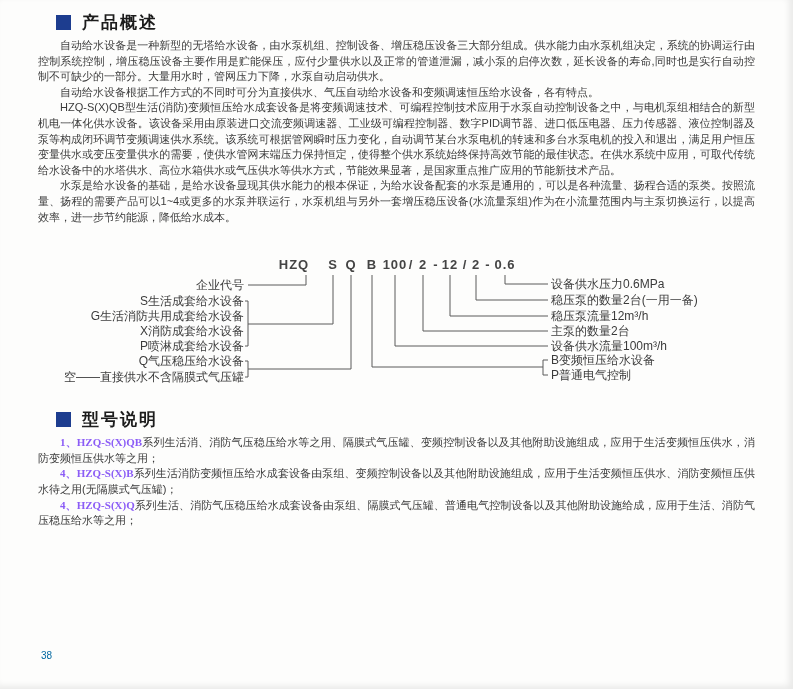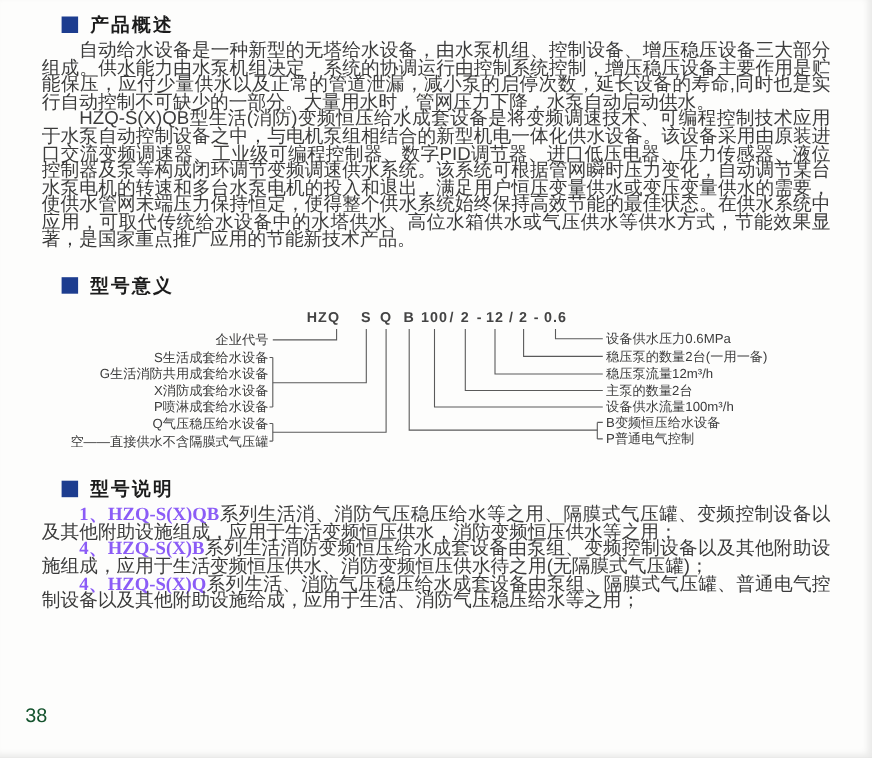--- a/index.html
+++ b/index.html
@@ -34,7 +34,7 @@
     margin:0;
     text-indent:2em;
     text-align:justify;
-    font-size:17px;
+    font-size:11px;
     line-height:15.6px;
     color:#3b3b3b;
   }

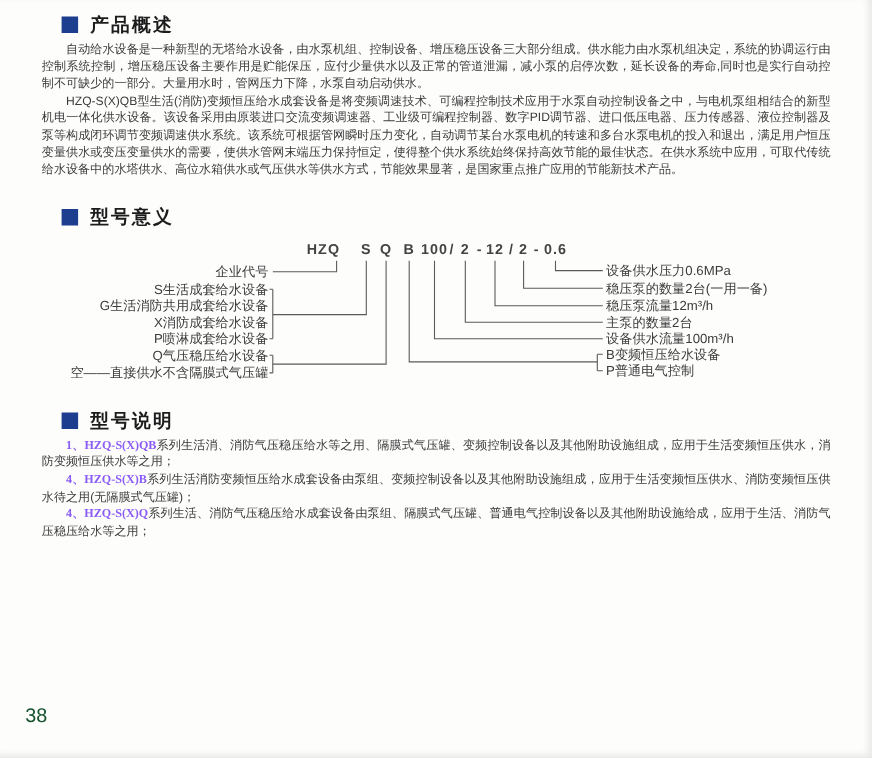--- a/index.html
+++ b/index.html
@@ -67,6 +67,7 @@
     </div>
     <div class="body-text">
       <p>自动给水设备是一种新型的无塔给水设备，由水泵机组、控制设备、增压稳压设备三大部分组成。供水能力由水泵机组决定，系统的协调运行由控制系统控制，增压稳压设备主要作用是贮能保压，应付少量供水以及正常的管道泄漏，减小泵的启停次数，延长设备的寿命,同时也是实行自动控制不可缺少的一部分。大量用水时，管网压力下降，水泵自动启动供水。</p>
+      <p>自动给水设备根据工作方式的不同时可分为直接供水、气压自动给水设备和变频调速恒压给水设备，各有特点。</p>
       <p>HZQ-S(X)QB型生活(消防)变频恒压给水成套设备是将变频调速技术、可编程控制技术应用于水泵自动控制设备之中，与电机泵组相结合的新型机电一体化供水设备。该设备采用由原装进口交流变频调速器、工业级可编程控制器、数字PID调节器、进口低压电器、压力传感器、液位控制器及泵等构成闭环调节变频调速供水系统。该系统可根据管网瞬时压力变化，自动调节某台水泵电机的转速和多台水泵电机的投入和退出，满足用户恒压变量供水或变压变量供水的需要，使供水管网末端压力保持恒定，使得整个供水系统始终保持高效节能的最佳状态。在供水系统中应用，可取代传统给水设备中的水塔供水、高位水箱供水或气压供水等供水方式，节能效果显著，是国家重点推广应用的节能新技术产品。</p>
     </div>
   </div>

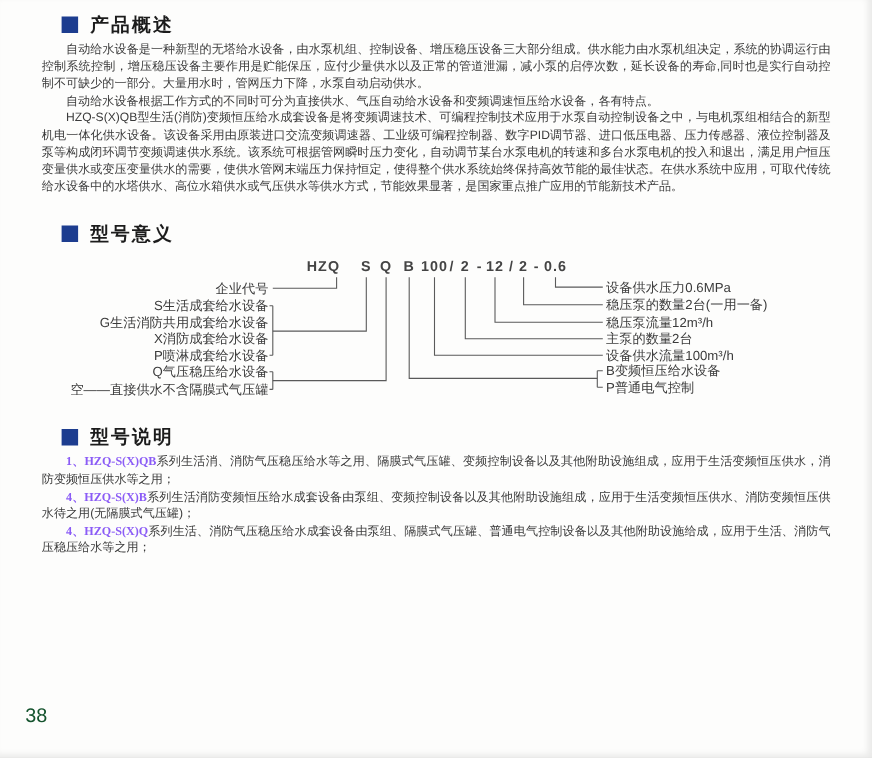--- a/index.html
+++ b/index.html
@@ -69,6 +69,7 @@
       <p>自动给水设备是一种新型的无塔给水设备，由水泵机组、控制设备、增压稳压设备三大部分组成。供水能力由水泵机组决定，系统的协调运行由控制系统控制，增压稳压设备主要作用是贮能保压，应付少量供水以及正常的管道泄漏，减小泵的启停次数，延长设备的寿命,同时也是实行自动控制不可缺少的一部分。大量用水时，管网压力下降，水泵自动启动供水。</p>
       <p>自动给水设备根据工作方式的不同时可分为直接供水、气压自动给水设备和变频调速恒压给水设备，各有特点。</p>
       <p>HZQ-S(X)QB型生活(消防)变频恒压给水成套设备是将变频调速技术、可编程控制技术应用于水泵自动控制设备之中，与电机泵组相结合的新型机电一体化供水设备。该设备采用由原装进口交流变频调速器、工业级可编程控制器、数字PID调节器、进口低压电器、压力传感器、液位控制器及泵等构成闭环调节变频调速供水系统。该系统可根据管网瞬时压力变化，自动调节某台水泵电机的转速和多台水泵电机的投入和退出，满足用户恒压变量供水或变压变量供水的需要，使供水管网末端压力保持恒定，使得整个供水系统始终保持高效节能的最佳状态。在供水系统中应用，可取代传统给水设备中的水塔供水、高位水箱供水或气压供水等供水方式，节能效果显著，是国家重点推广应用的节能新技术产品。</p>
+      <p>水泵是给水设备的基础，是给水设备显现其供水能力的根本保证，为给水设备配套的水泵是通用的，可以是各种流量、扬程合适的泵类。按照流量、扬程的需要产品可以1~4或更多的水泵并联运行，水泵机组与另外一套增压稳压设备(水流量泵组)作为在小流量范围内与主泵切换运行，以提高效率，进一步节约能源，降低给水成本。</p>
     </div>
   </div>
 

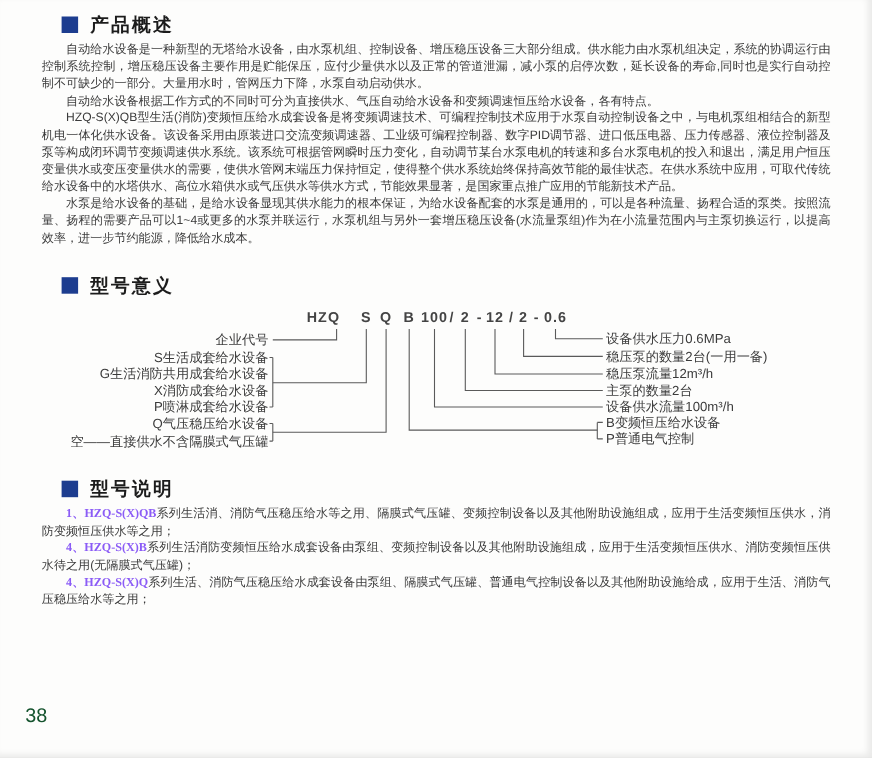--- a/index.html
+++ b/index.html
@@ -74,10 +74,6 @@
   </div>
 
   <div class="sec sec-meaning">
-    <div class="sec-header">
-      <span class="sec-square"></span>
-      <span class="sec-title">型号意义</span>
-    </div>
 
     <div class="diagram-wrap">
       <svg width="700" height="140" viewBox="0 0 700 140">

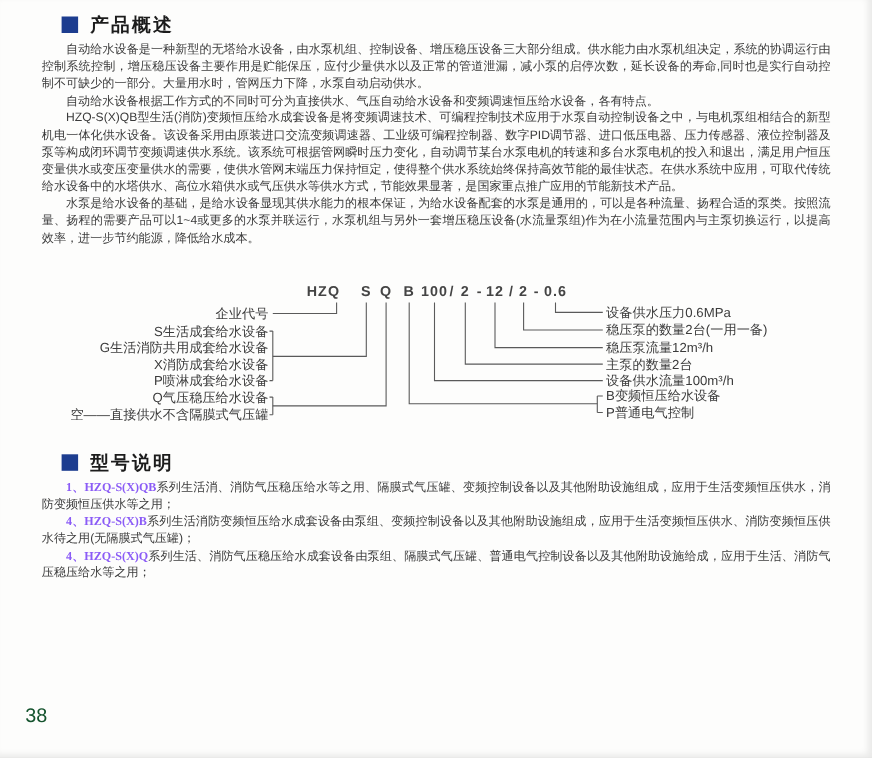--- a/index.html
+++ b/index.html
@@ -51,8 +51,8 @@
   svg .dg-label { font-size:12px; }
   svg path { stroke:#5a5a5a; stroke-width:1; fill:none; }
   .page-number {
-    position:absolute; left:23px; bottom:28px;
-    font-size:18px; color:#14532d;
+    position:absolute; left:41px; bottom:28px;
+    font-size:10px; color:#0369a1;
   }
 </style>
 </head>

